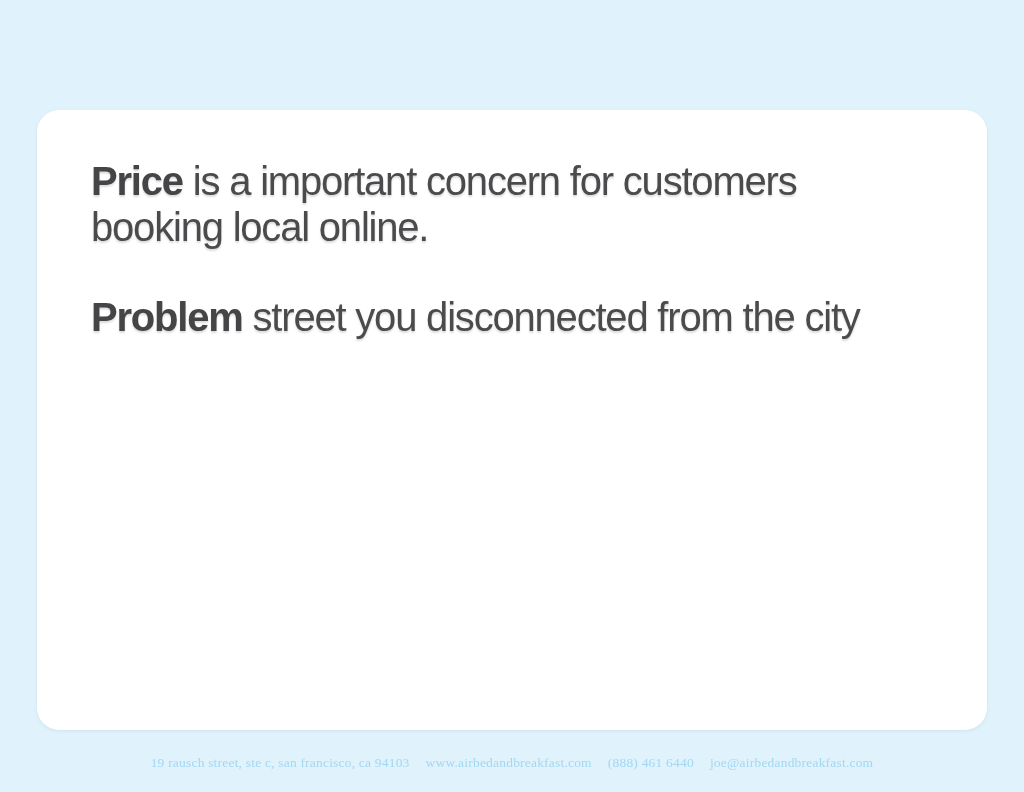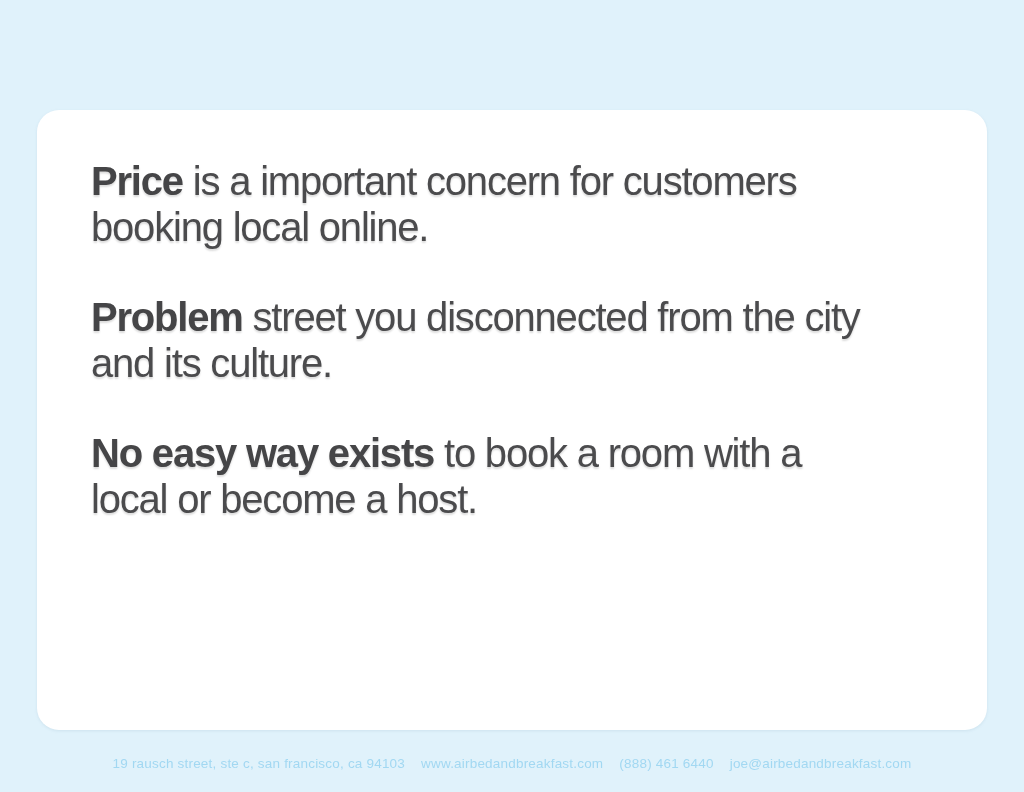--- a/index.html
+++ b/index.html
@@ -91,7 +91,7 @@
 
     <p class="para"><strong>Price</strong> <span>is a important concern for customers</span><br><span>booking local online.</span></p>
 
-    <p class="para"><strong>Problem</strong> <span>street you disconnected from the city</span><br><span>and its culture.</span></p>
+    <p class="para"><strong>Problem</strong> <span>street you disconnected from the city</span><br></p>
 
     <p class="para"><strong>No easy way exists</strong> <span>to book a room with a</span><br><span>local or become a host.</span></p>
 

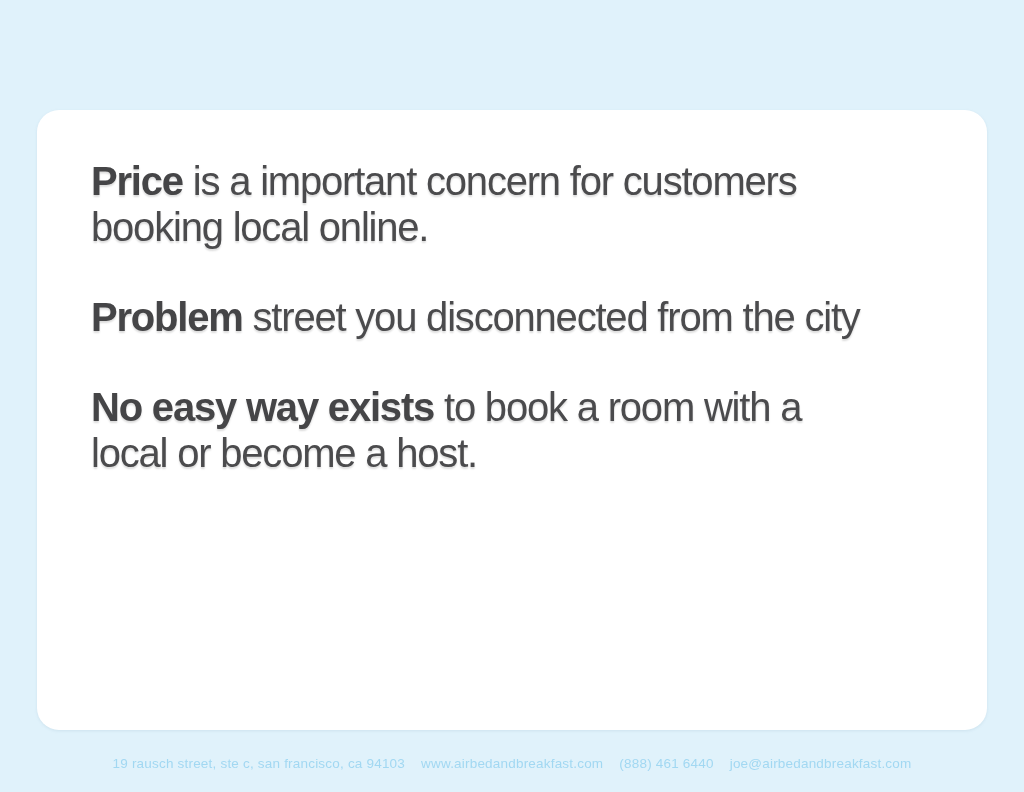--- a/index.html
+++ b/index.html
@@ -93,7 +93,6 @@
 
     <p class="para"><strong>Problem</strong> <span>street you disconnected from the city</span><br></p>
 
-    <p class="para"><strong>No easy way exists</strong> <span>to book a room with a</span><br><span>local or become a host.</span></p>
 
   </div>
 

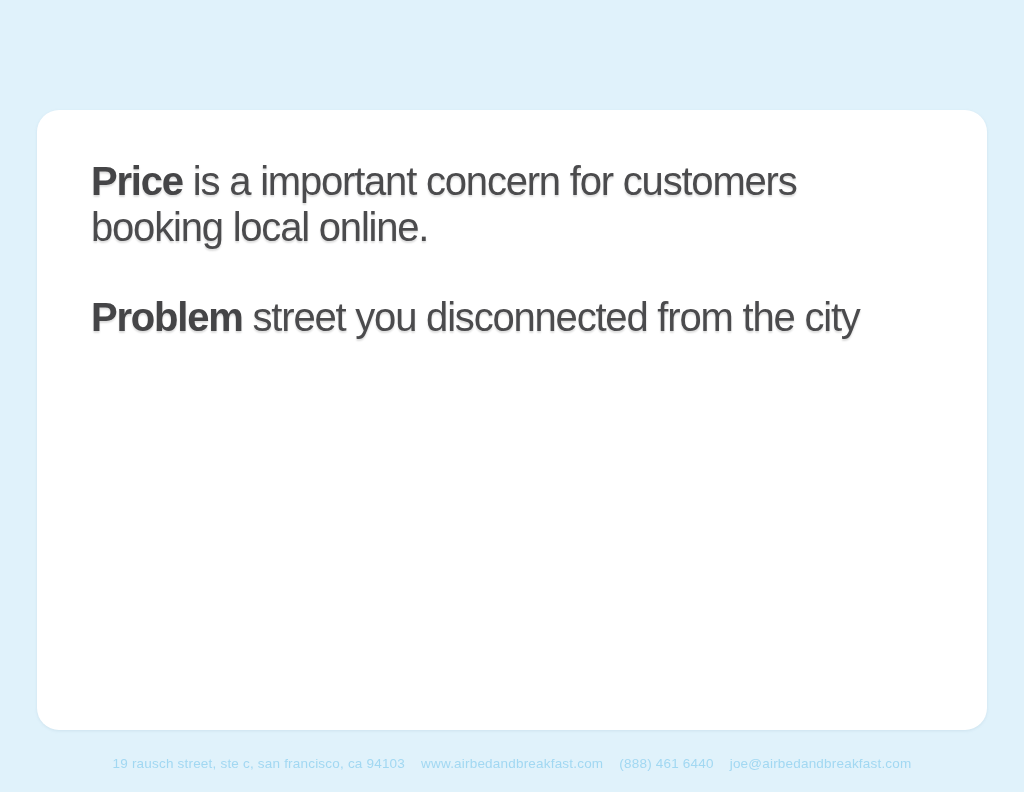--- a/index.html
+++ b/index.html
@@ -79,7 +79,7 @@
     color: #a2d8f2;
     letter-spacing: 0.2px;
   }
-  .footer span { white-space: nowrap; }
+  .footer span { white-space: nowrap; font-family: Liberation Serif, serif; }
 </style>
 </head>
 <body>

